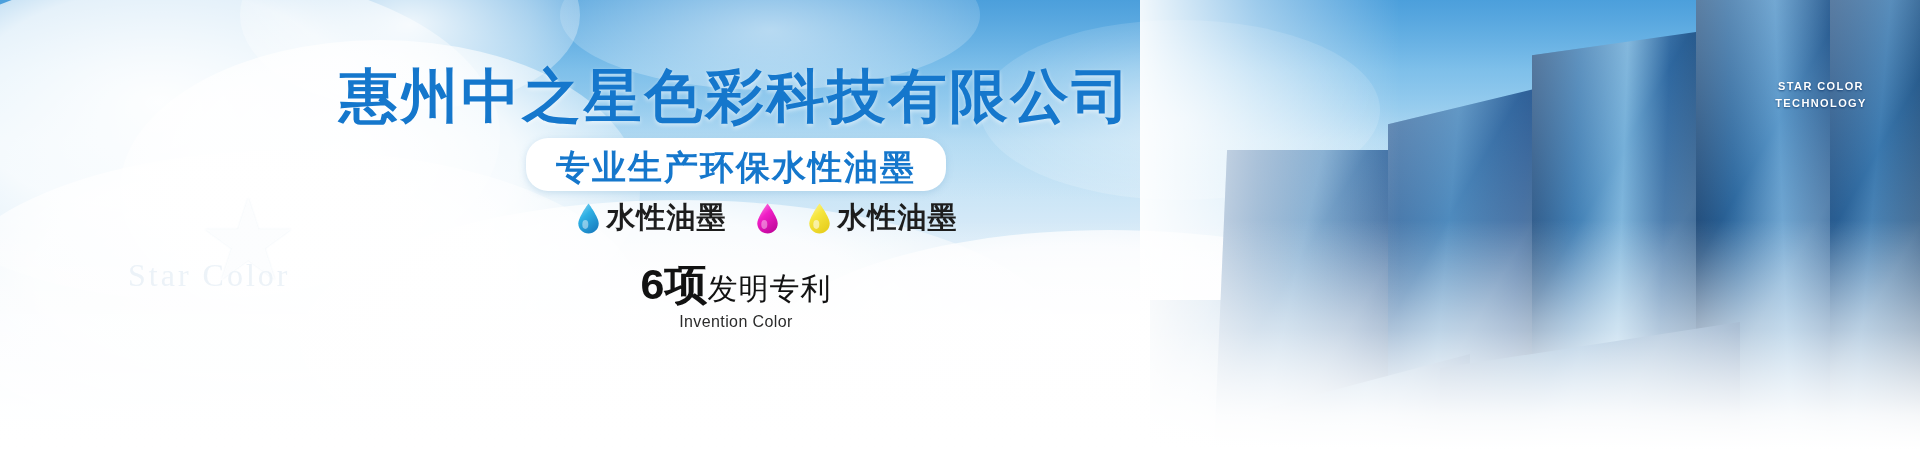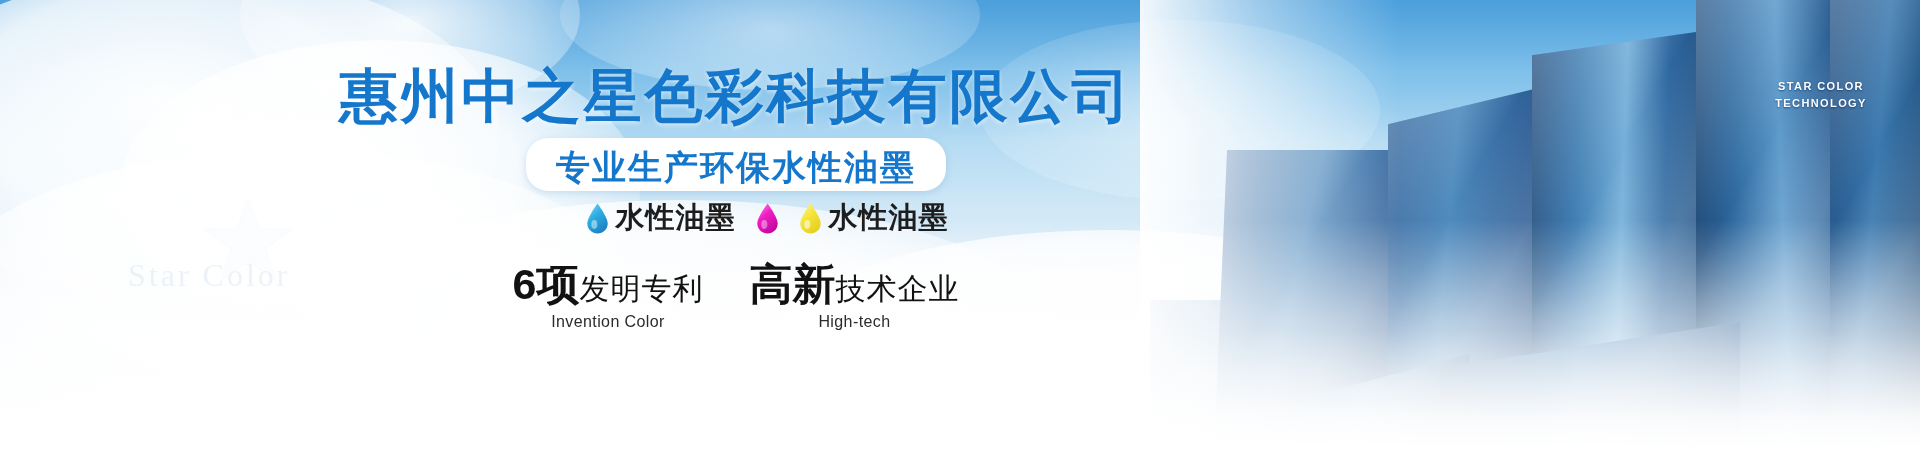--- a/index.html
+++ b/index.html
@@ -187,7 +187,7 @@
     display: flex;
     justify-content: center;
     align-items: center;
-    gap: 20px;
+    gap: 29px;
     padding-left: 31px;
   }
   .feature {

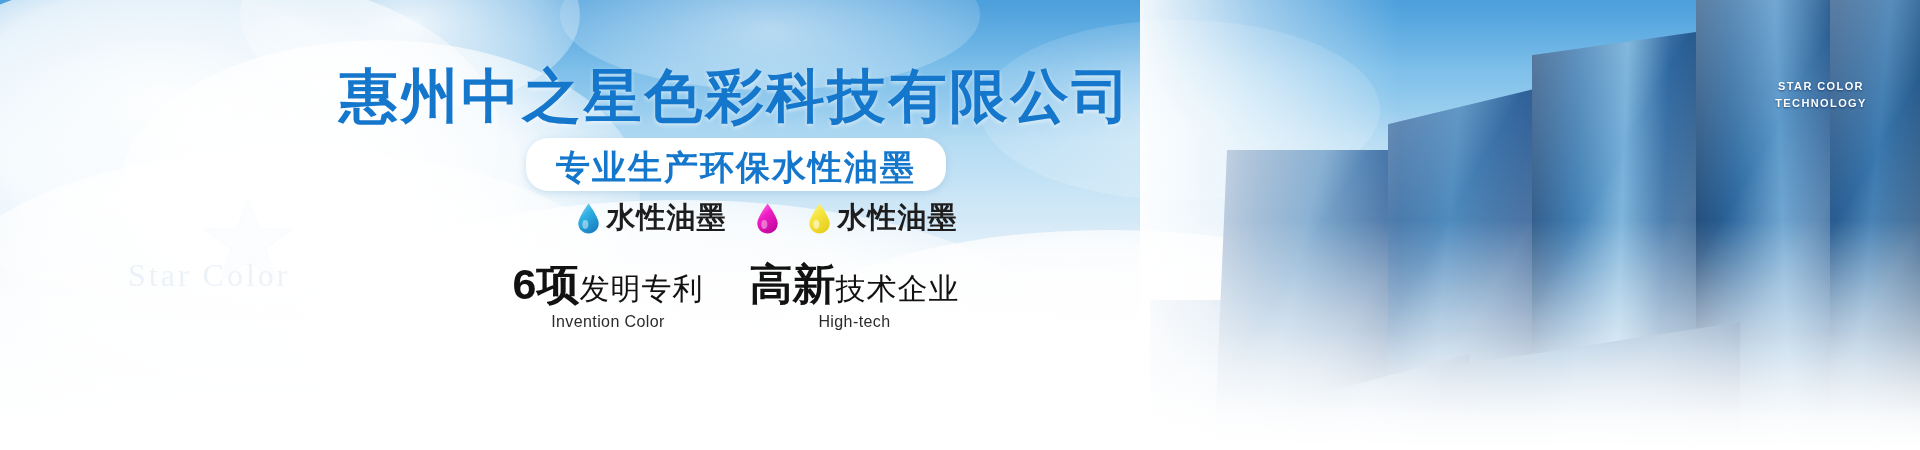--- a/index.html
+++ b/index.html
@@ -372,12 +372,6 @@
         <div class="cred-en">Invention Color</div>
       </div>
 
-      <div class="cred">
-        <div class="cred-cn">
-          <span class="cred-big">高新</span><span class="cred-small">技术企业</span>
-        </div>
-        <div class="cred-en">High-tech</div>
-      </div>
 
     </div>
 

